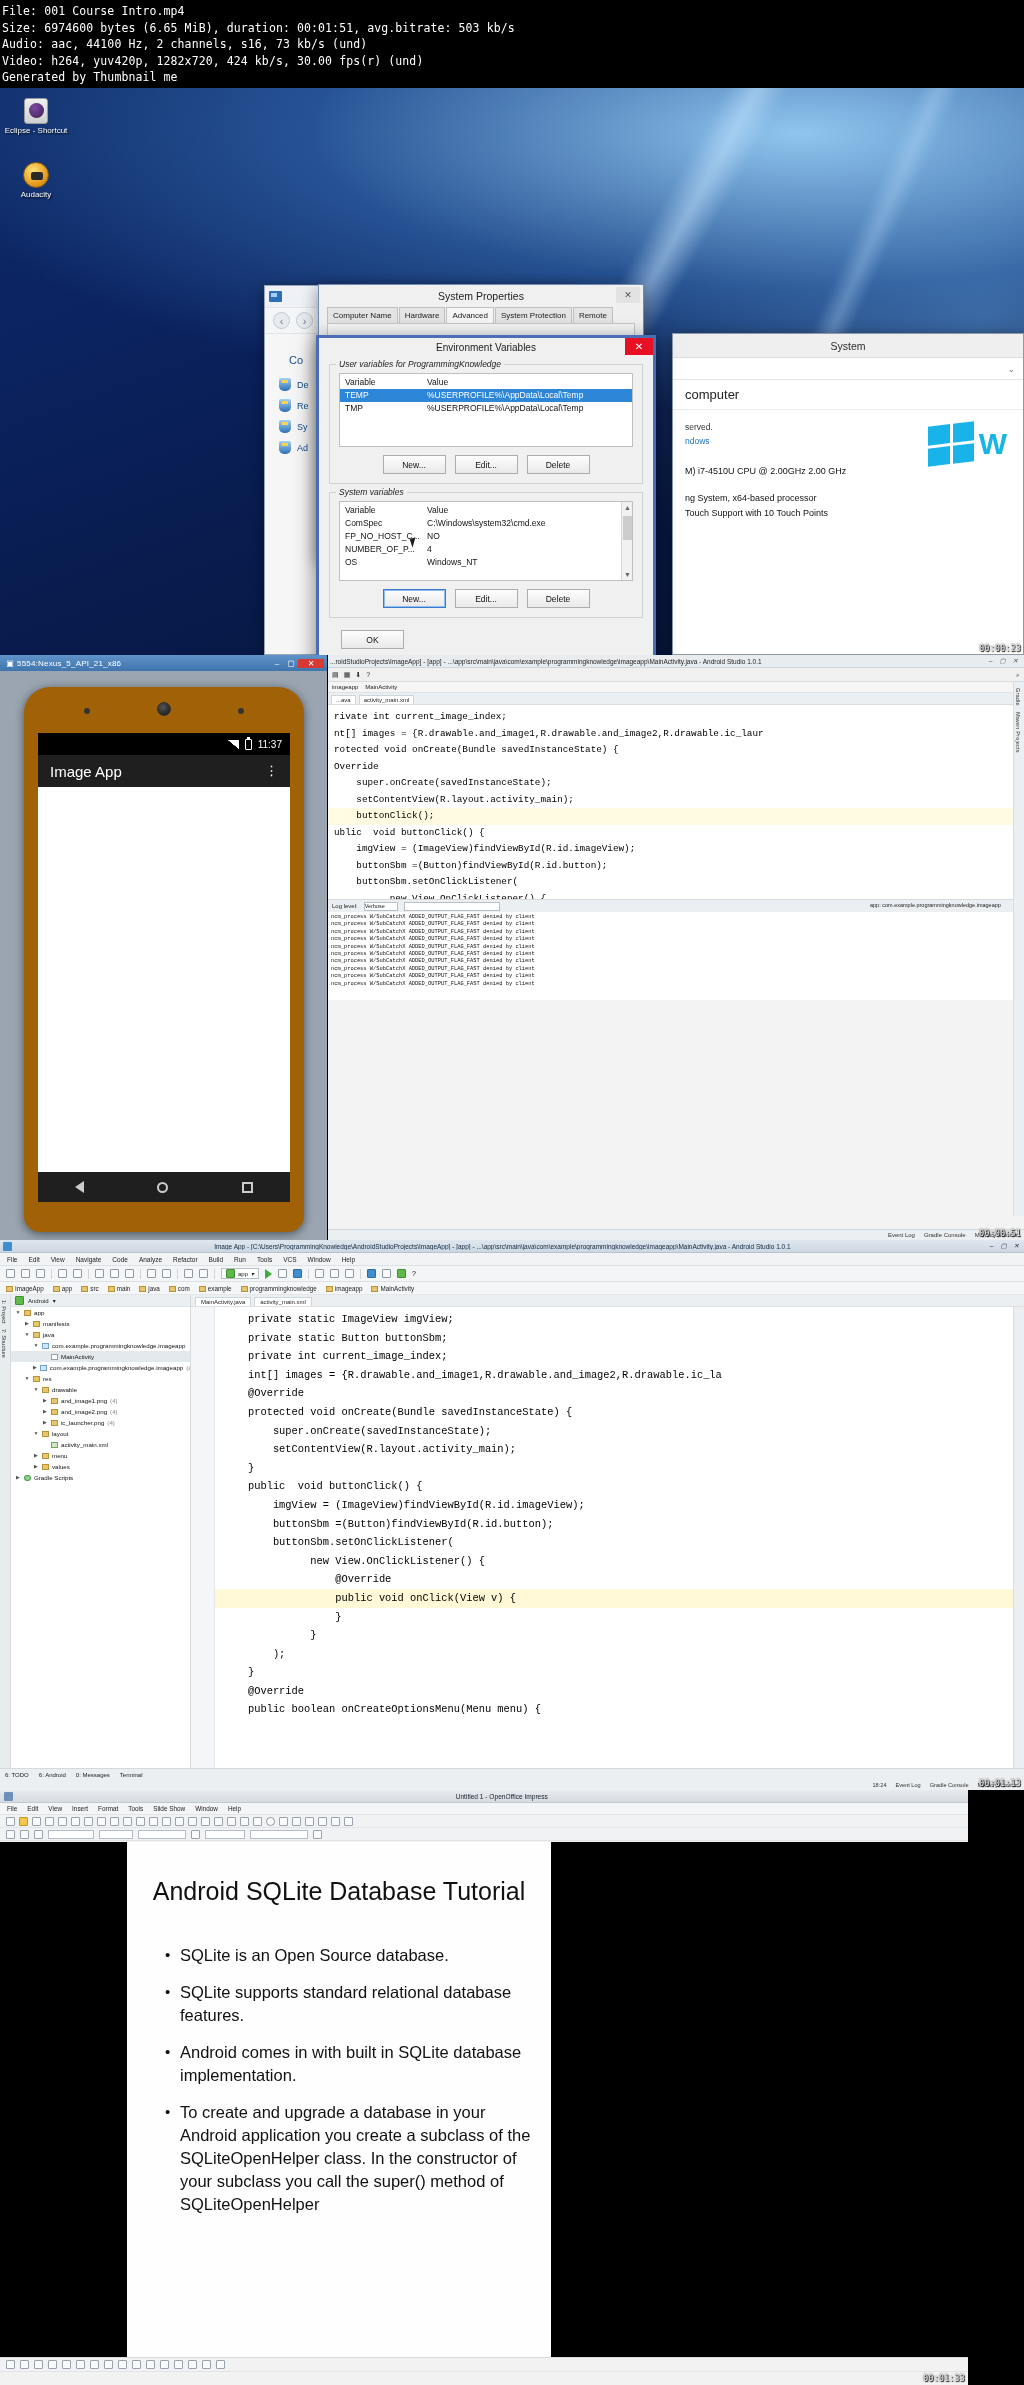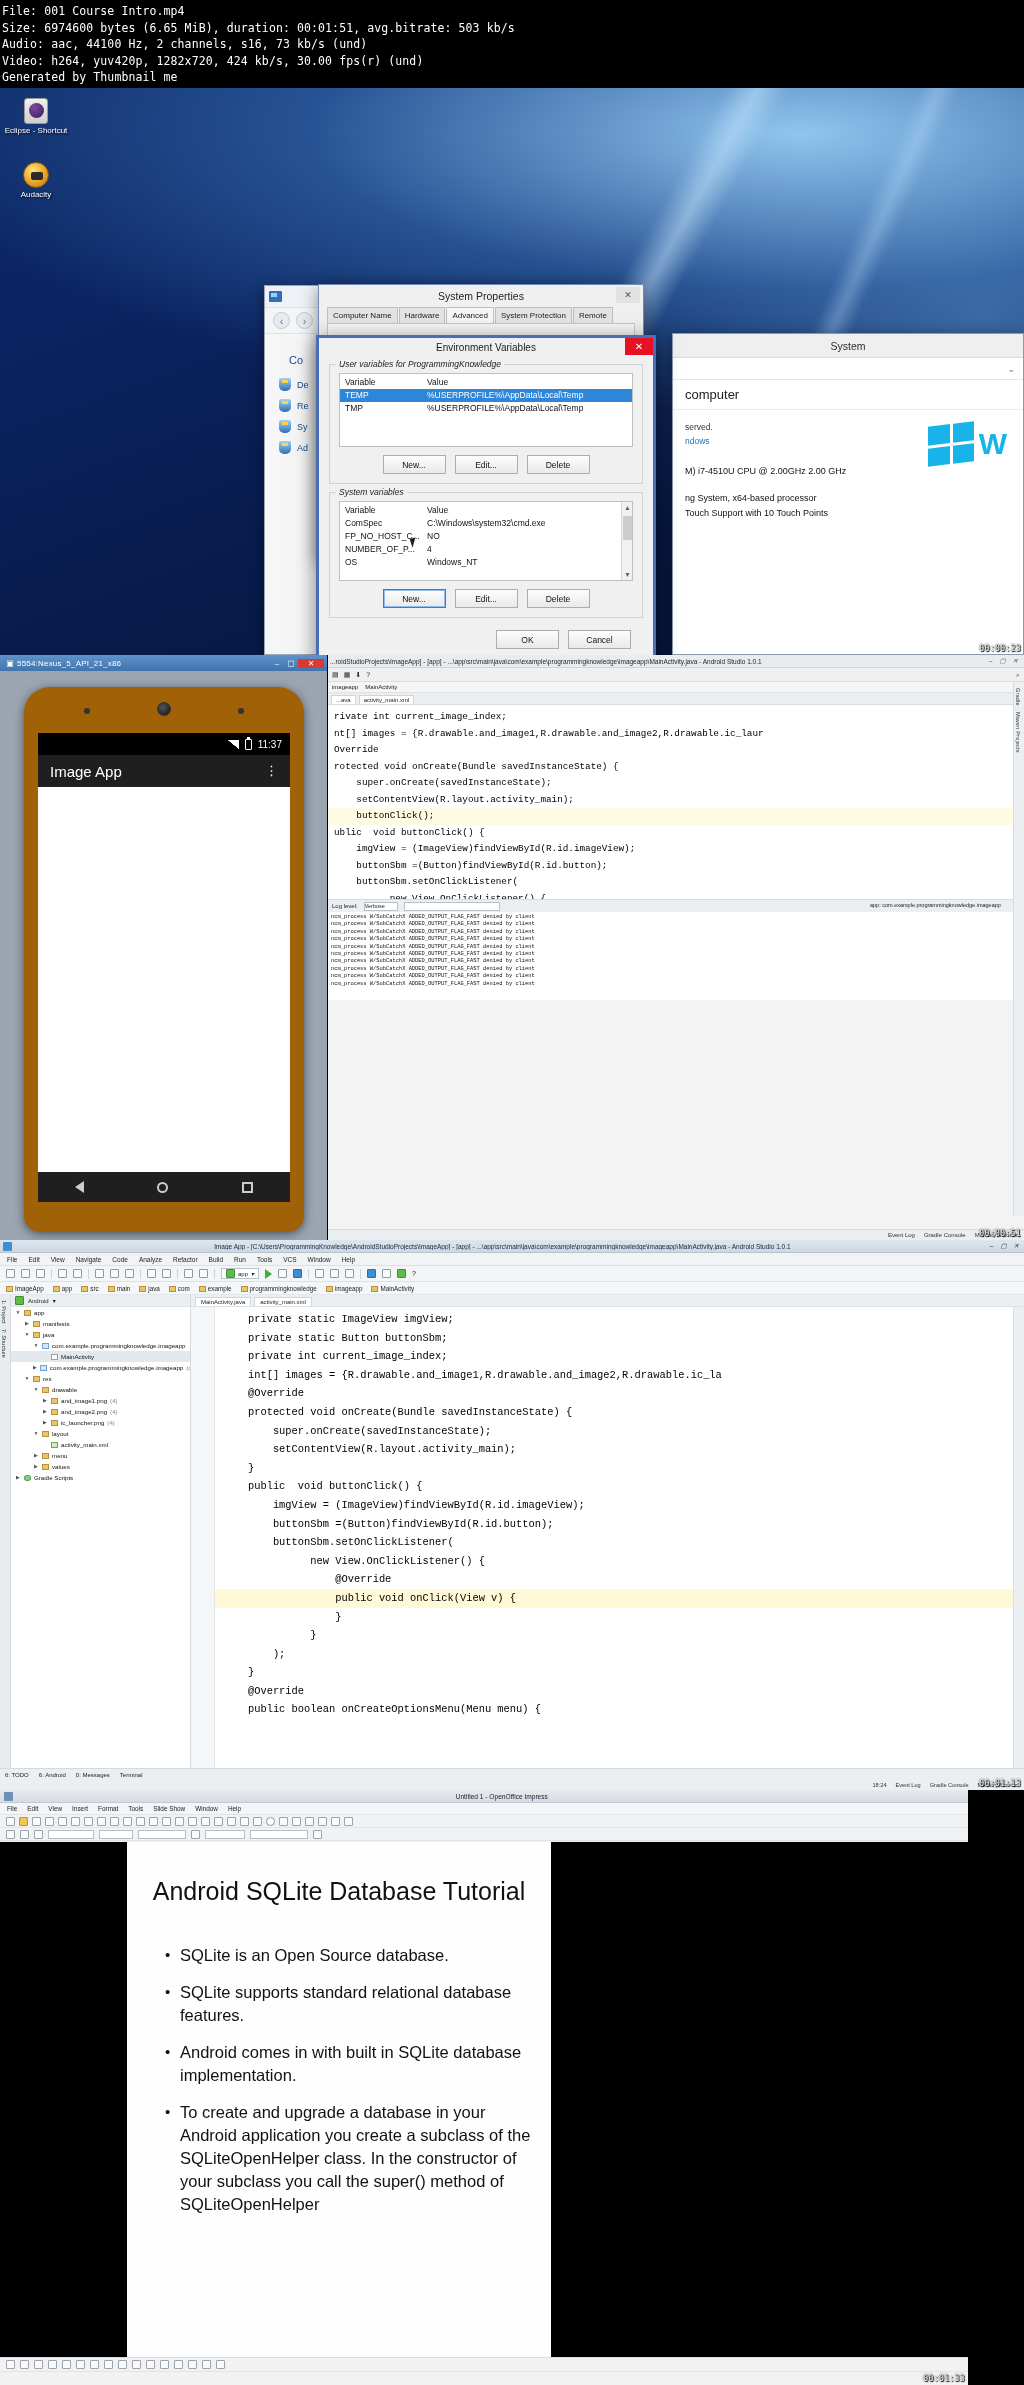--- a/index.html
+++ b/index.html
@@ -150,7 +150,7 @@
     border:1px solid #adadad; font-size:8.5px; color:#111;
     display:flex; align-items:center; justify-content:center;}
   .wbtn.hl{ border-color:#3a7bd0; box-shadow:0 0 0 1px #8fbdf0 inset;}
-  .env-foot{ display:flex; justify-content:flex-end; gap:9px; padding:4px 12px 0;}
+  .env-foot{ display:flex; justify-content:flex-end; gap:9px; padding:4px 12px 0;flex-direction:column;}
   .cursor-arrow{ position:absolute; left:92px; top:200px; width:0;height:0;
     border-left:6px solid #1d1d1d; border-bottom:9px solid transparent; transform:rotate(-18deg);}
 

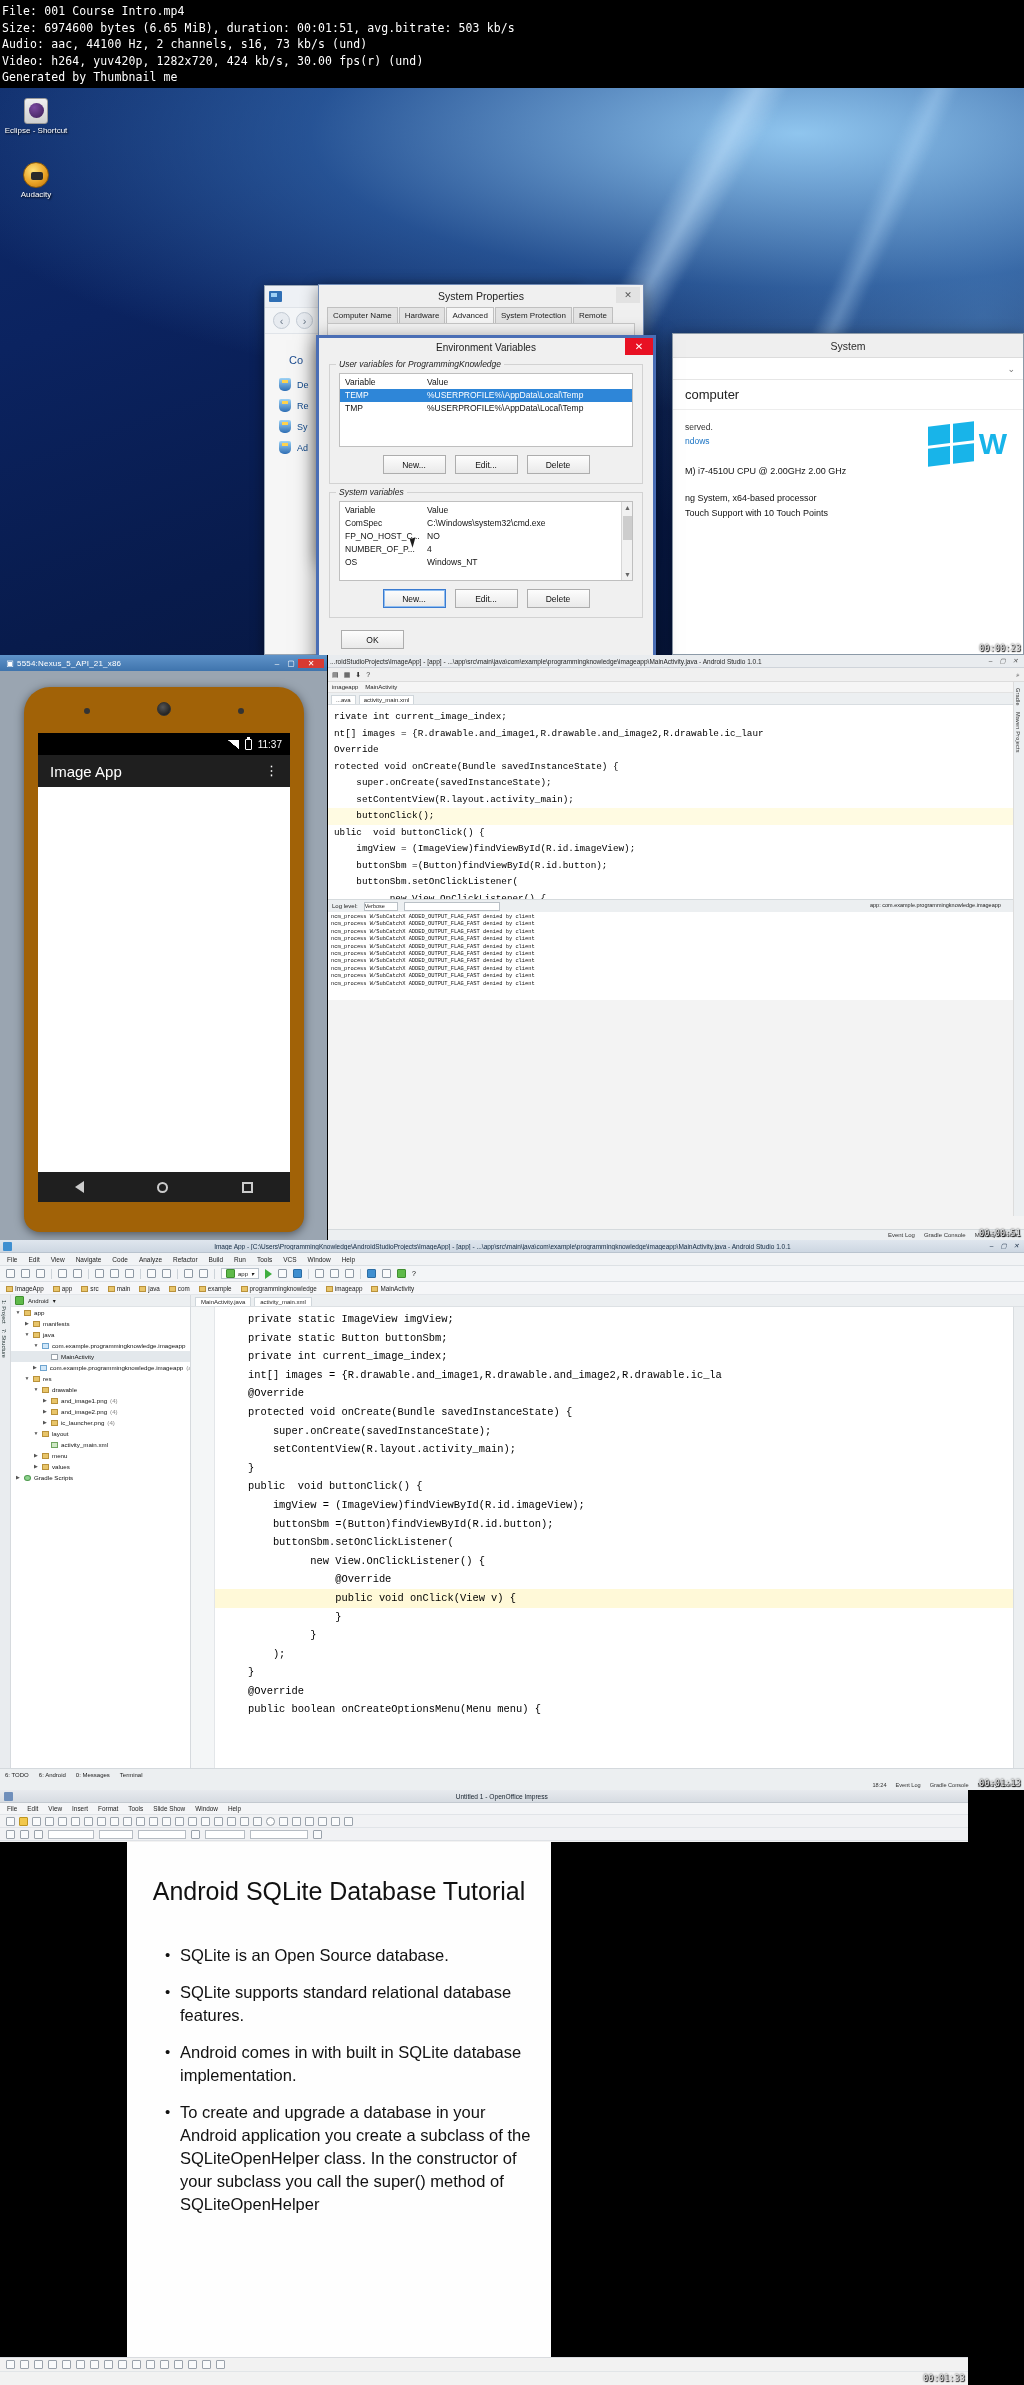--- a/index.html
+++ b/index.html
@@ -568,8 +568,8 @@
     <div class="code2">
       <div class="ln">rivate int current_image_index;</div>
       <div class="ln">nt[] images = {R.drawable.and_image1,R.drawable.and_image2,R.drawable.ic_laur</div>
+      <div class="ln">rotected void onCreate(Bundle savedInstanceState) {</div>
       <div class="ln">Override</div>
-      <div class="ln">rotected void onCreate(Bundle savedInstanceState) {</div>
       <div class="ln">    super.onCreate(savedInstanceState);</div>
       <div class="ln">    setContentView(R.layout.activity_main);</div>
       <div class="ln hl">    buttonClick();</div>

